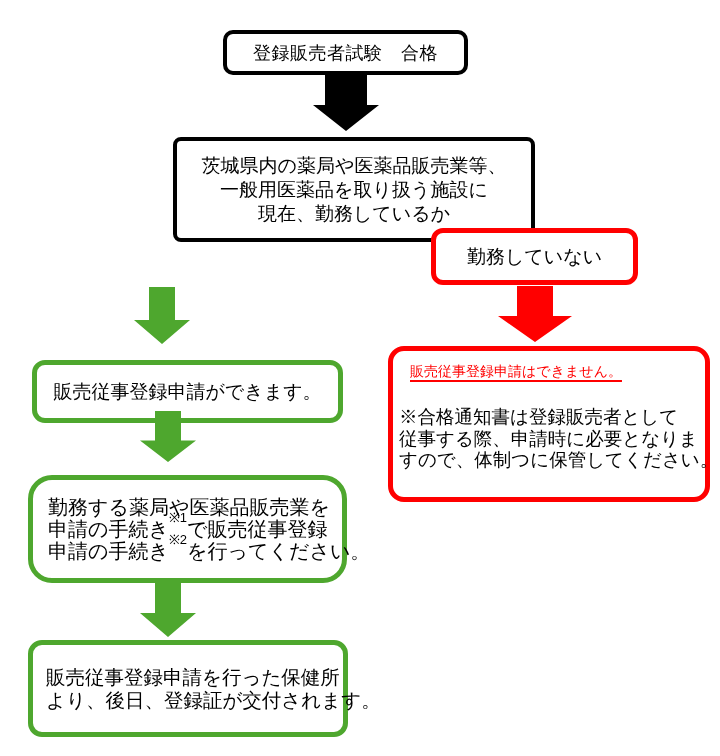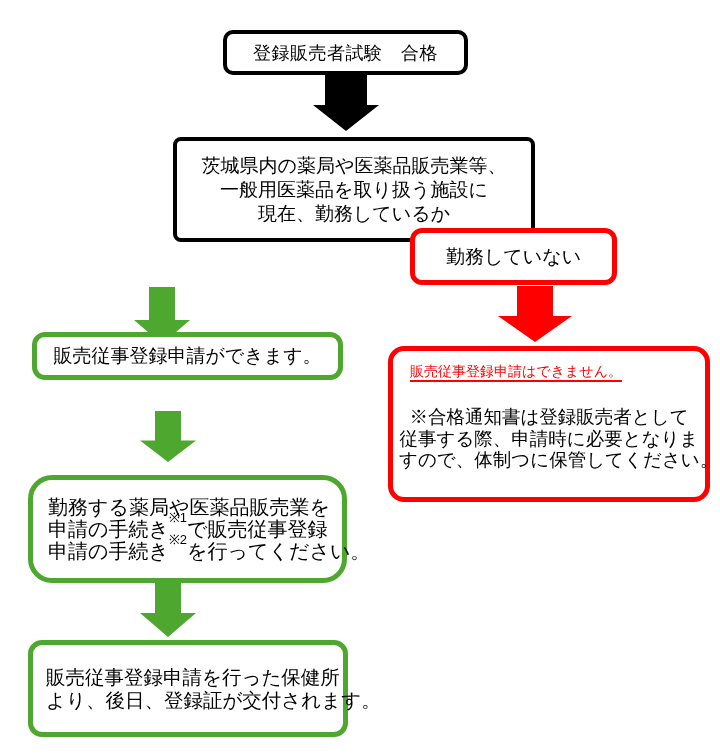--- a/index.html
+++ b/index.html
@@ -20,7 +20,7 @@
   #start-box{left:223px;top:30px;width:245px;height:45px;border-radius:10px;font-size:18px;font-weight:500;letter-spacing:0.5px;}
   #question-box{left:173px;top:137px;width:362px;height:105px;border-radius:8px;font-size:19px;line-height:24px;font-weight:500;z-index:1;}
   #branch-yes-box{left:72px;top:228px;width:207px;height:57px;border-radius:12px;font-size:19px;font-weight:500;z-index:2;}
-  #branch-no-box{left:410px;top:228px;width:207px;height:57px;border-radius:12px;font-size:19px;font-weight:500;z-index:2;justify-content:center;}
+  #branch-no-box{left:431px;top:228px;width:207px;height:57px;border-radius:12px;font-size:19px;font-weight:500;z-index:2;justify-content:center;}
 
   #arrow-black{left:313px;top:74px;}
   #arrow-green-a{left:134px;top:287px;}

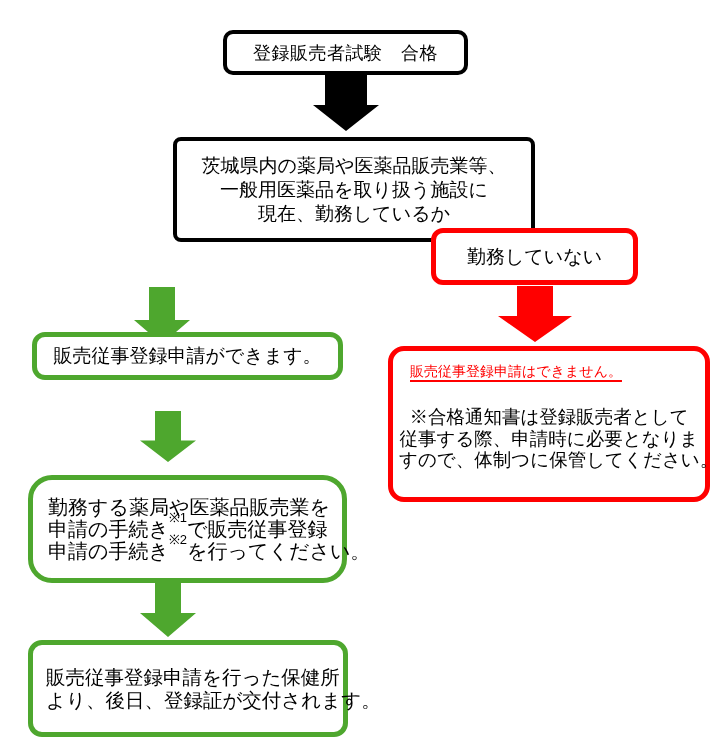--- a/index.html
+++ b/index.html
@@ -28,7 +28,7 @@
   #arrow-green-b{left:140px;top:411px;}
   #arrow-green-c{left:140px;top:580px;}
 
-  #step1-box{left:32px;top:332px;width:311px;height:48px;border-radius:13px;font-size:19px;font-weight:500;}
+  #step1-box{left:32px;top:360px;width:311px;height:63px;border-radius:13px;font-size:19px;font-weight:500;}
   #step2-box{left:28px;top:475px;width:319px;height:108px;border-radius:24px;font-size:20px;line-height:22px;font-weight:500;
     justify-content:flex-start;text-align:left;padding-left:15px;white-space:nowrap;}
   #step2-box sup{font-size:13px;line-height:0;position:relative;top:-6px;}

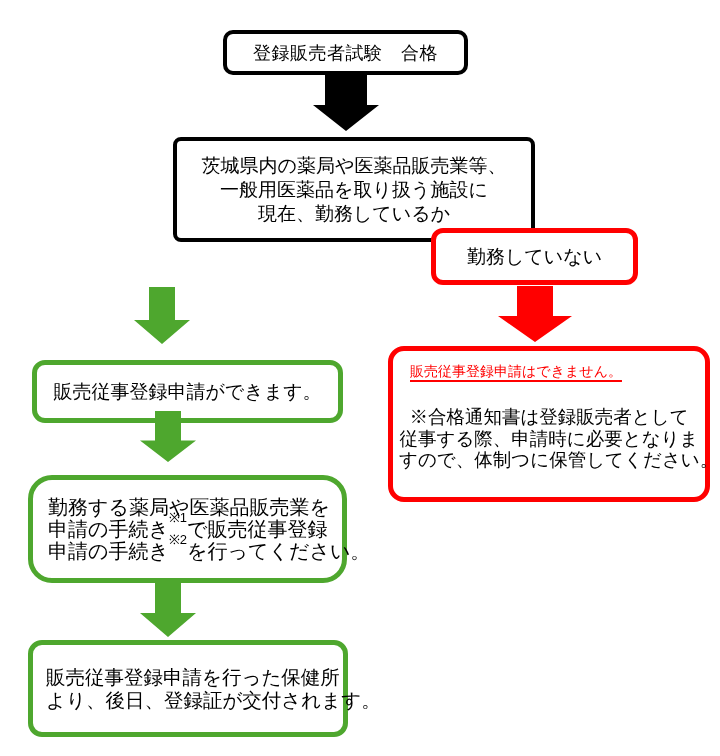--- a/index.html
+++ b/index.html
@@ -39,7 +39,7 @@
     display:block;text-align:left;padding:12px 6px 0 6px;white-space:nowrap;}
   #no-result-title{color:#ff0000;font-size:14px;font-weight:500;margin-left:11px;
     text-decoration:underline;text-decoration-thickness:2px;text-underline-offset:4px;}
-  #no-result-note{color:#000;font-size:18.5px;line-height:21.5px;font-weight:500;margin-top:25px;text-align:center;}
+  #no-result-note{color:#000;font-size:18.5px;line-height:21.5px;font-weight:500;margin-top:25px;}
 </style>
 </head>
 <body>

